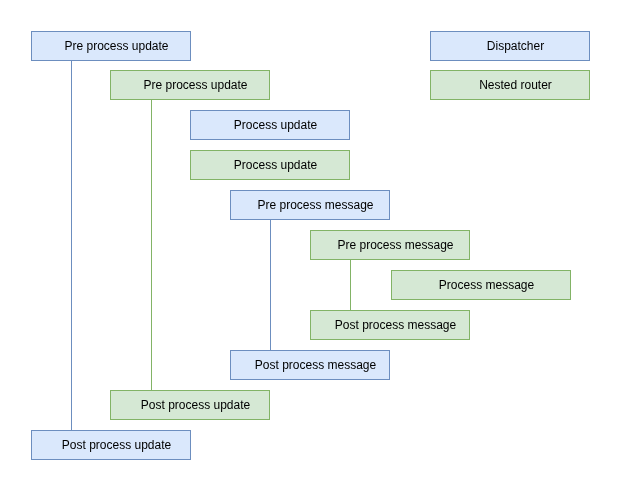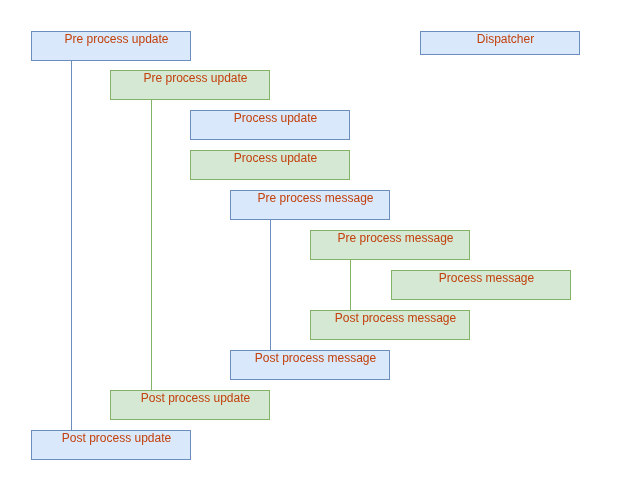--- a/index.html
+++ b/index.html
@@ -19,10 +19,11 @@
     position: absolute;
     box-sizing: border-box;
     display: flex;
+    align-items: center;
     justify-content: center;
     border: 1px solid;
     font-size: 12px;
-    color: #c2410c;
+    color: #000000;
     white-space: nowrap;
     text-align: center;
     padding-left: 11px;

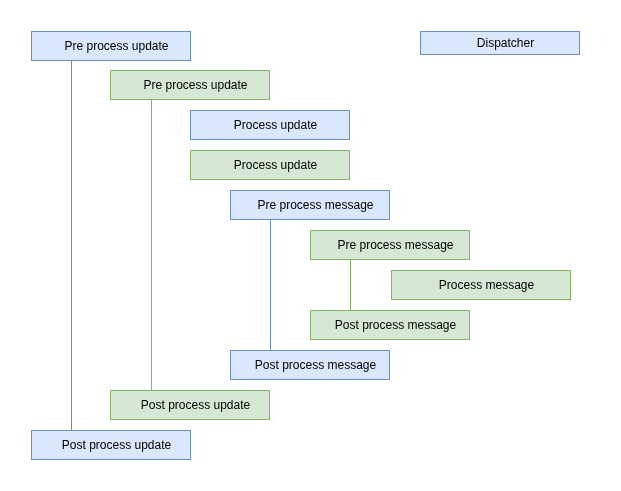--- a/index.html
+++ b/index.html
@@ -49,7 +49,7 @@
     <div class="node blue" style="left: 31px; top: 31px; width: 160px; height: 30px;">
       <span>Pre process update</span>
     </div>
-    <div class="node blue" style="left: 420px; top: 31px; width: 160px; height: 24px;">
+    <div class="node blue" style="left: 430px; top: 31px; width: 160px; height: 30px;">
       <span>Dispatcher</span>
     </div>
     <div class="node green" style="left: 110px; top: 70px; width: 160px; height: 30px;">

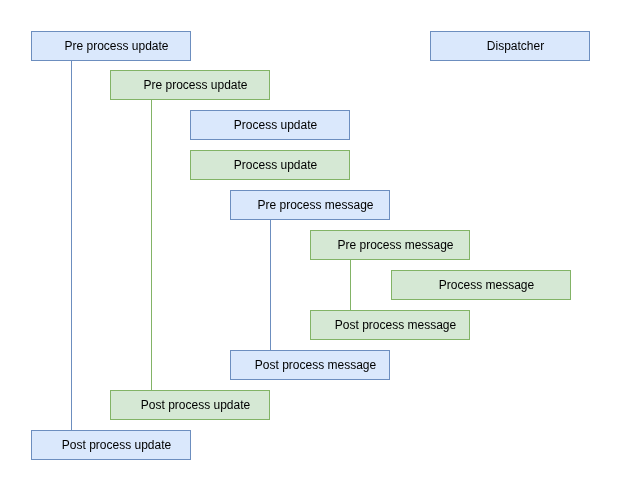--- a/index.html
+++ b/index.html
@@ -55,6 +55,9 @@
     <div class="node green" style="left: 110px; top: 70px; width: 160px; height: 30px;">
       <span>Pre process update</span>
     </div>
+    <div class="node green" style="left: 430px; top: 70px; width: 160px; height: 30px;">
+      <span>Nested router</span>
+    </div>
     <div class="node blue" style="left: 190px; top: 110px; width: 160px; height: 30px;">
       <span>Process update</span>
     </div>

